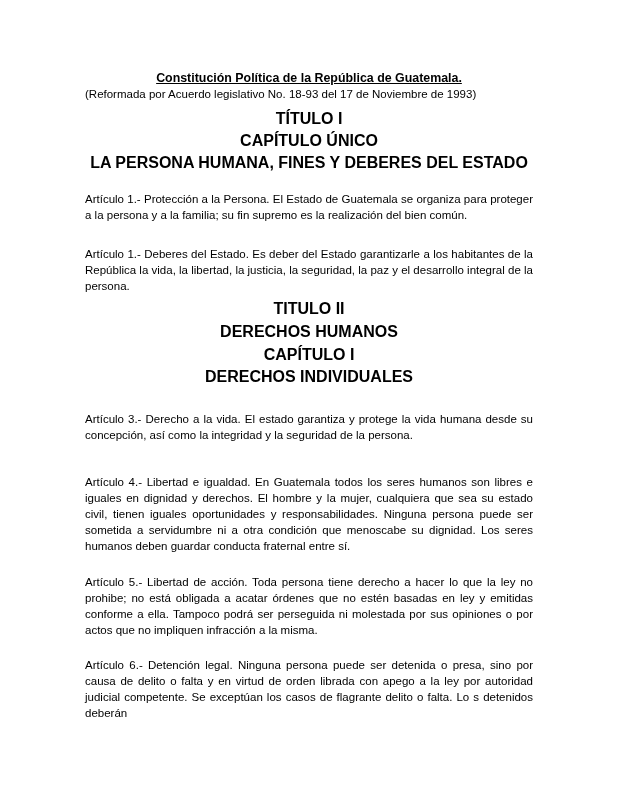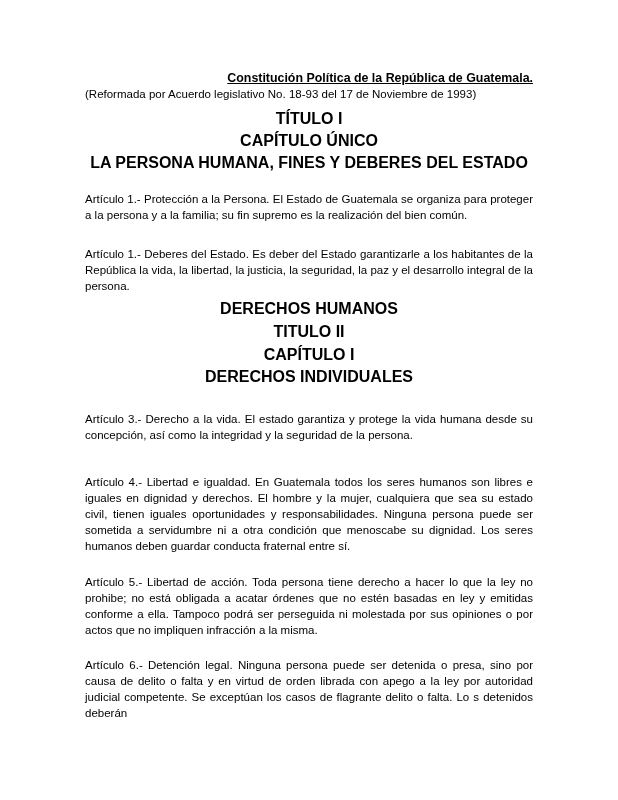--- a/index.html
+++ b/index.html
@@ -27,7 +27,7 @@
     font-size: 12.4px;
     font-weight: 700;
     line-height: 16px;
-    text-align: right;
+    text-align: center;
     text-decoration: underline;
   }
 

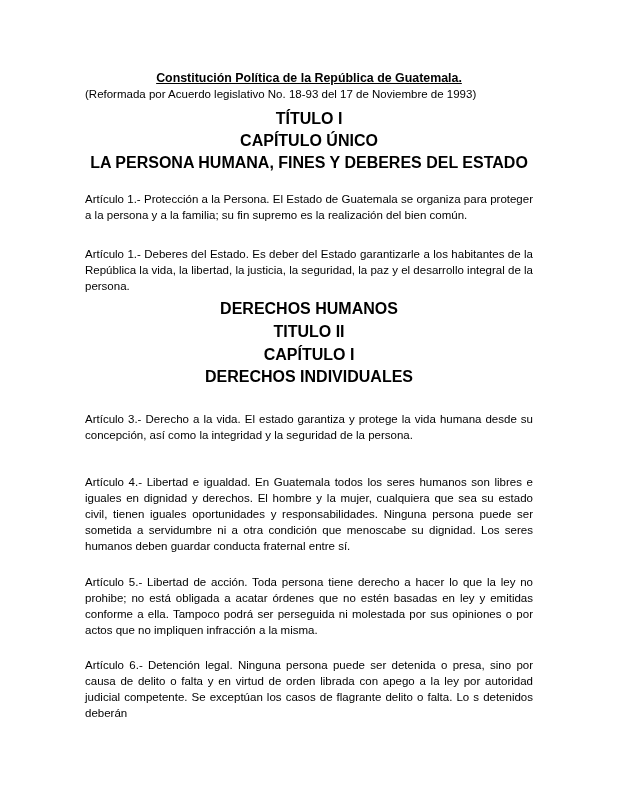--- a/index.html
+++ b/index.html
@@ -76,9 +76,9 @@
 
     <p class="article sp-art2">Artículo 1.- Deberes del Estado. Es deber del Estado garantizarle a los habitantes de la República la vida, la libertad, la justicia, la seguridad, la paz y el desarrollo integral de la persona.</p>
 
+    <h2 class="heading sp-h-t2">TITULO II</h2>
+
     <h2 class="heading sp-h-dh">DERECHOS HUMANOS</h2>
-
-    <h2 class="heading sp-h-t2">TITULO II</h2>
 
     <h2 class="heading sp-h-c1">CAPÍTULO I</h2>
 

